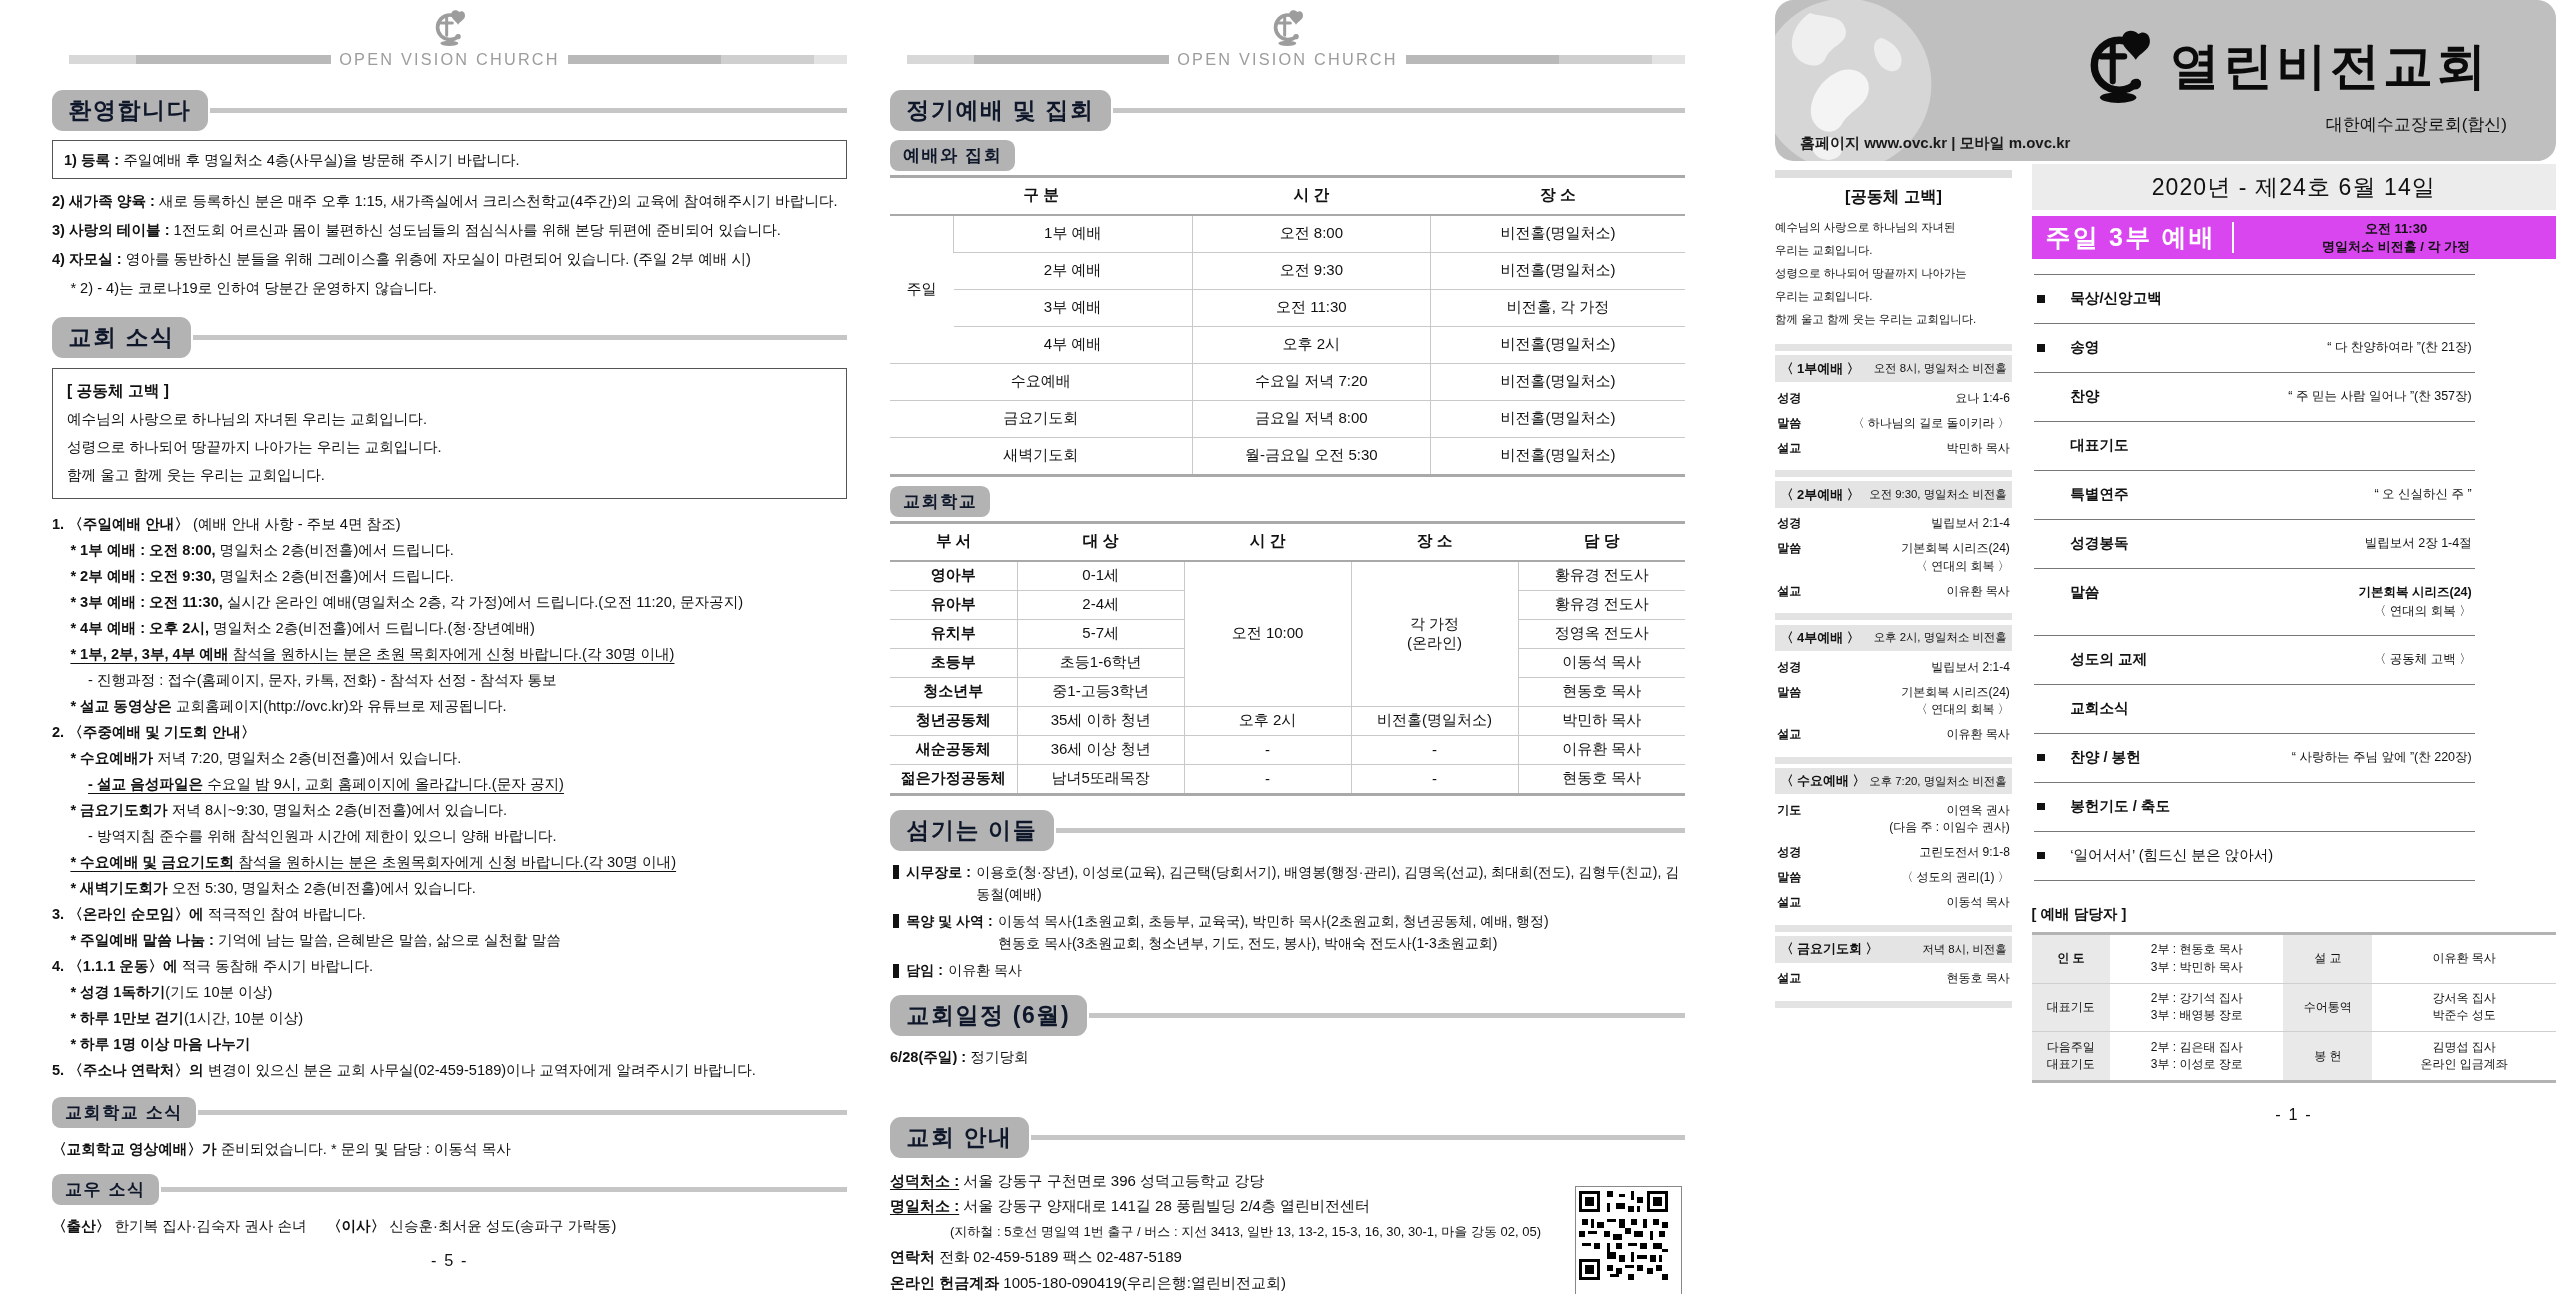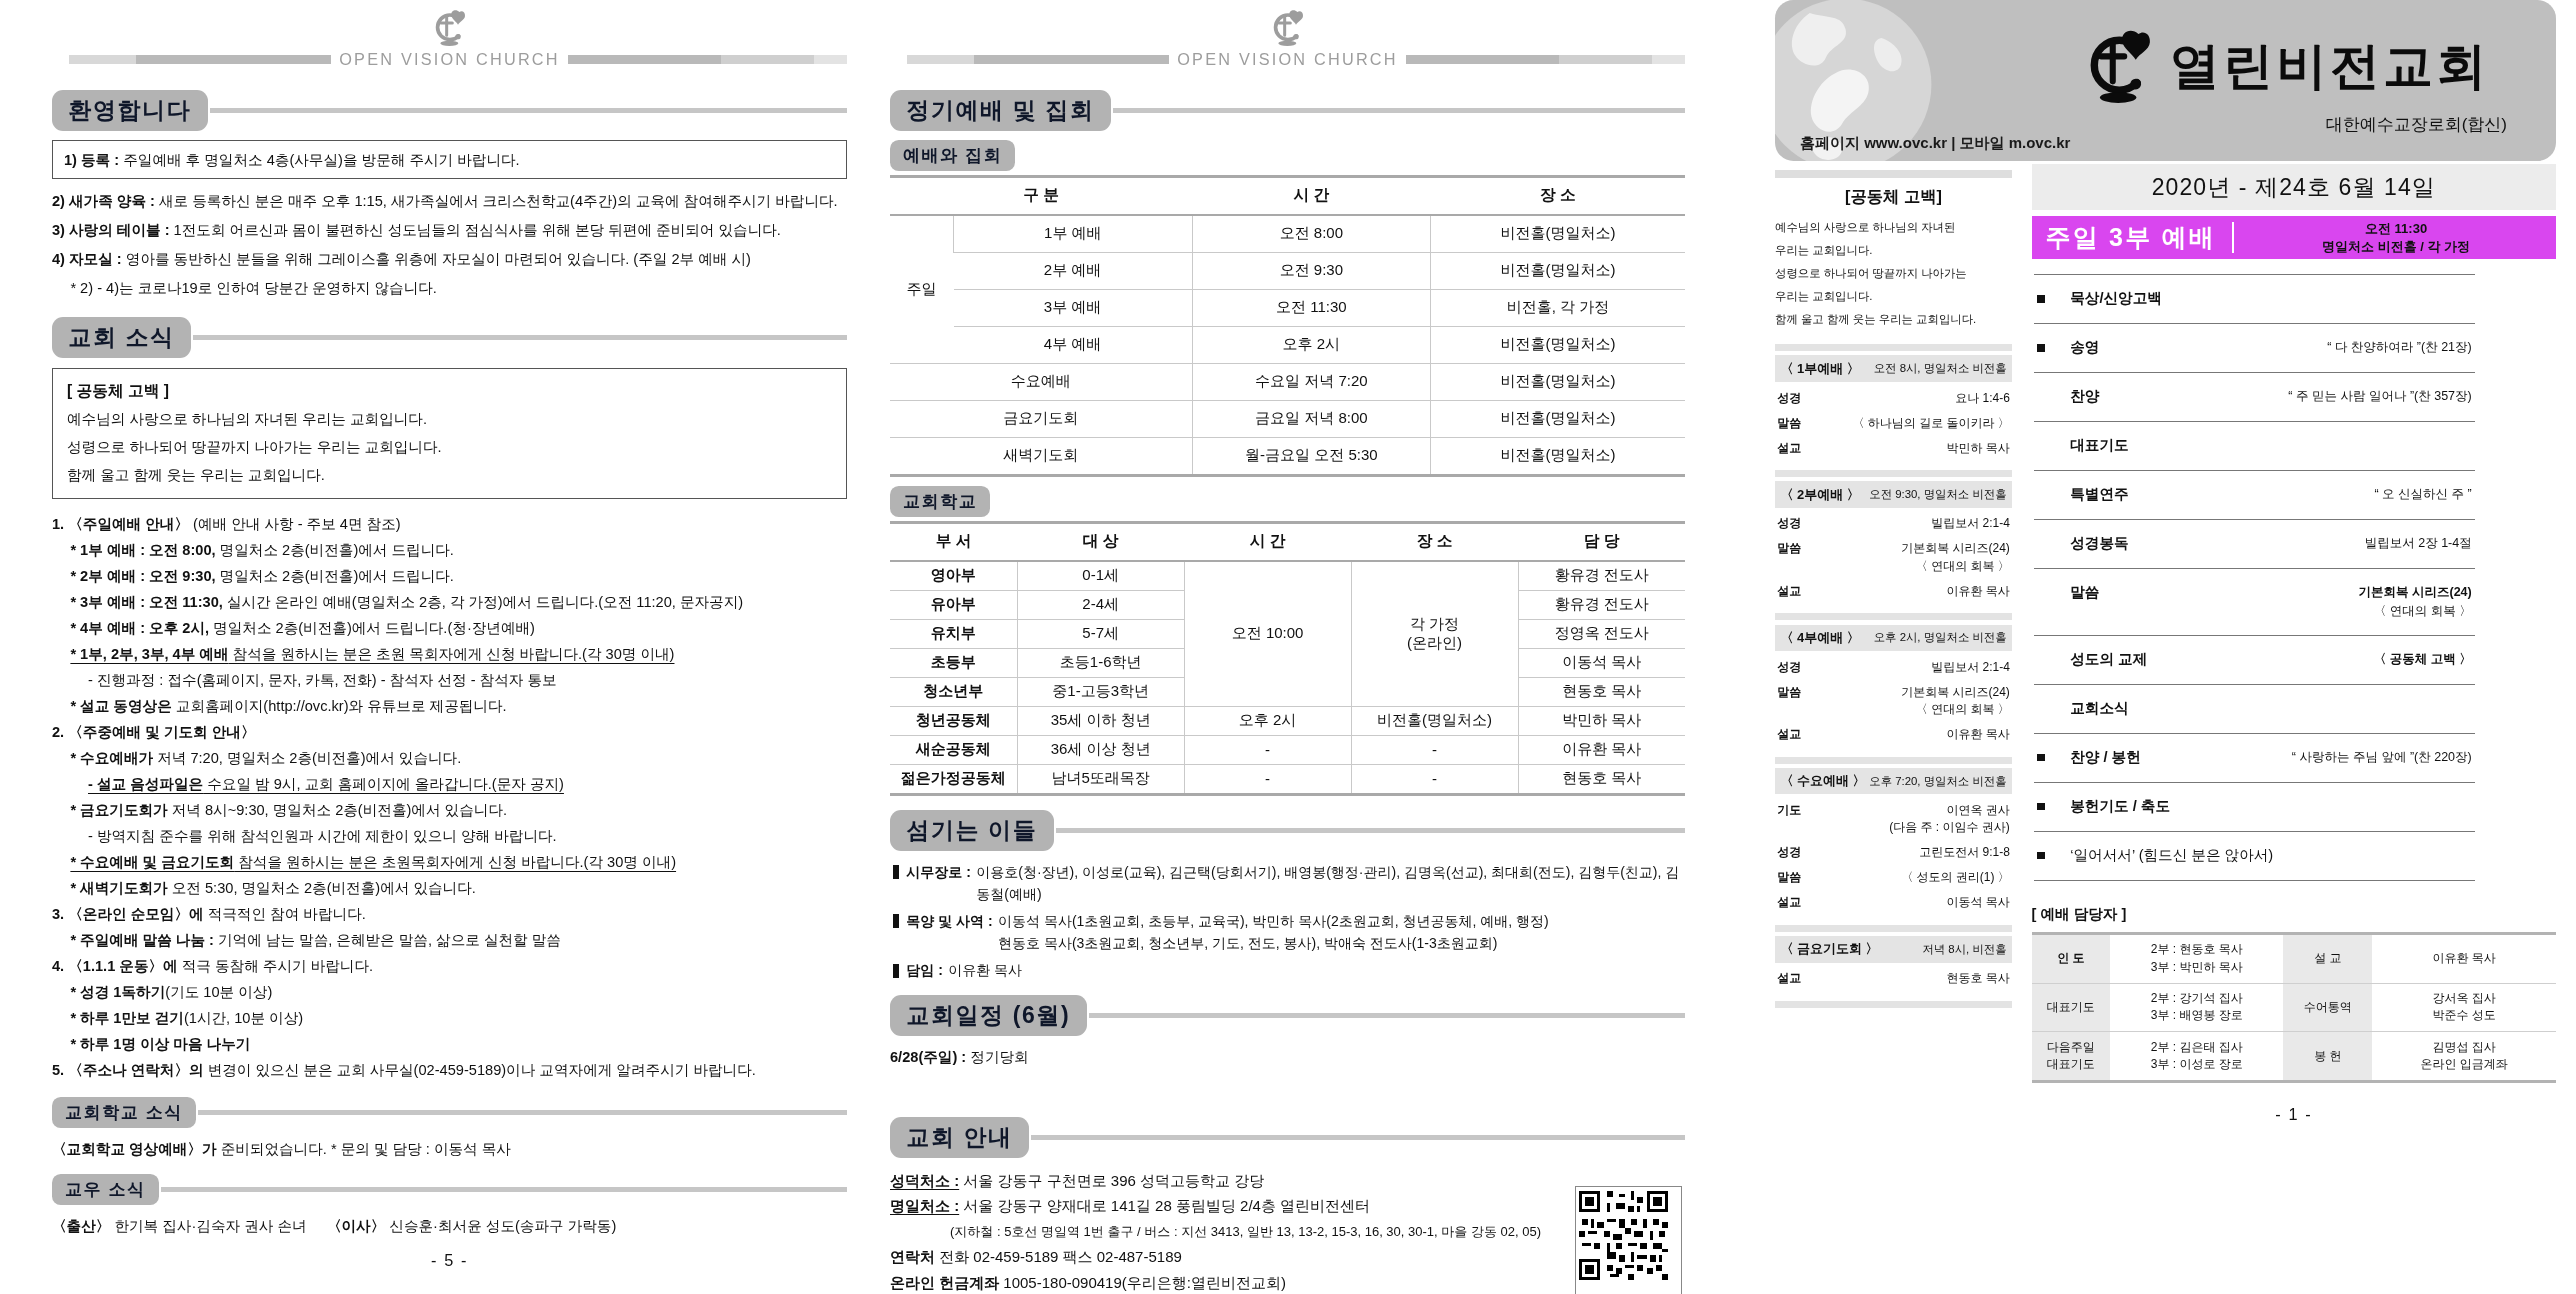--- a/index.html
+++ b/index.html
@@ -270,7 +270,7 @@
     <table class="gt">
       <tbody>
           <tr>
-        <th style="width:16%;">부 서</th>
+        <th style="width:16%;font-family:Liberation Serif, serif;">부 서</th>
         <th style="width:21%;">대 상</th>
         <th style="width:21%;">시 간</th>
         <th style="width:21%;">장 소</th>

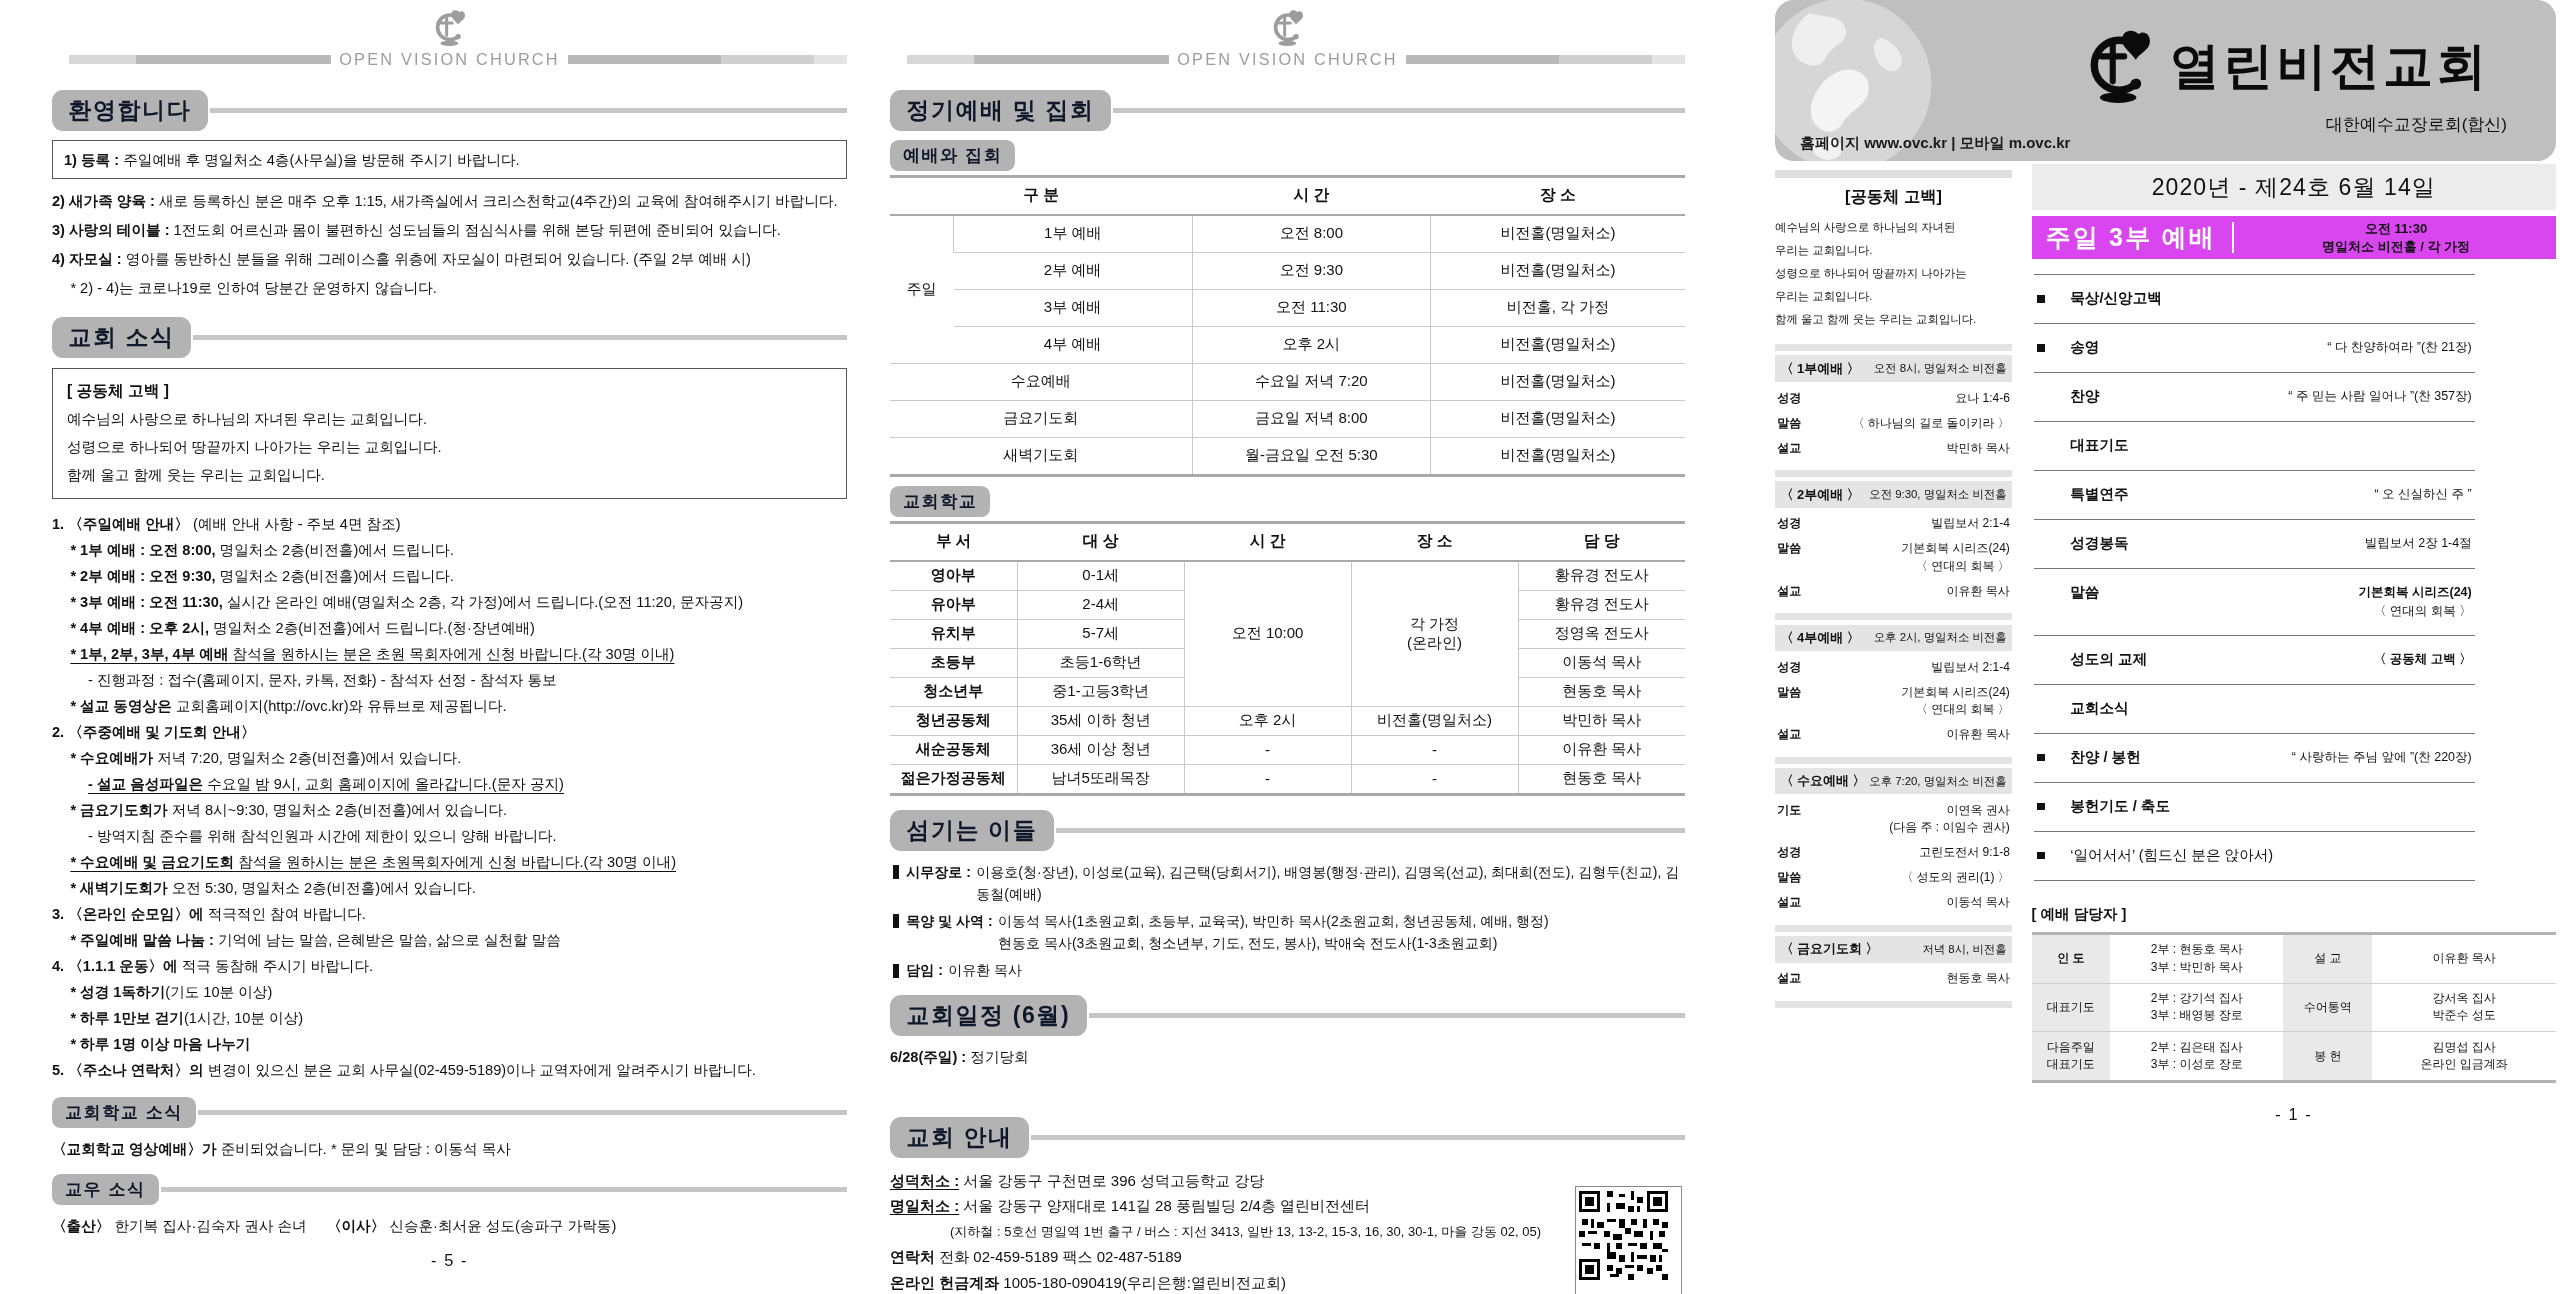--- a/index.html
+++ b/index.html
@@ -637,7 +637,7 @@
                 <span class="sq ph2"></span>
                 <span>성도의 교제</span>
               </span>
-              <span class="owval" style="font-weight:bold;">〈 공동체 고백 〉</span>
+              <span class="owval" style="font-weight:normal;">〈 공동체 고백 〉</span>
             </div>
           <div class="owrow">
               <span class="owlab">

